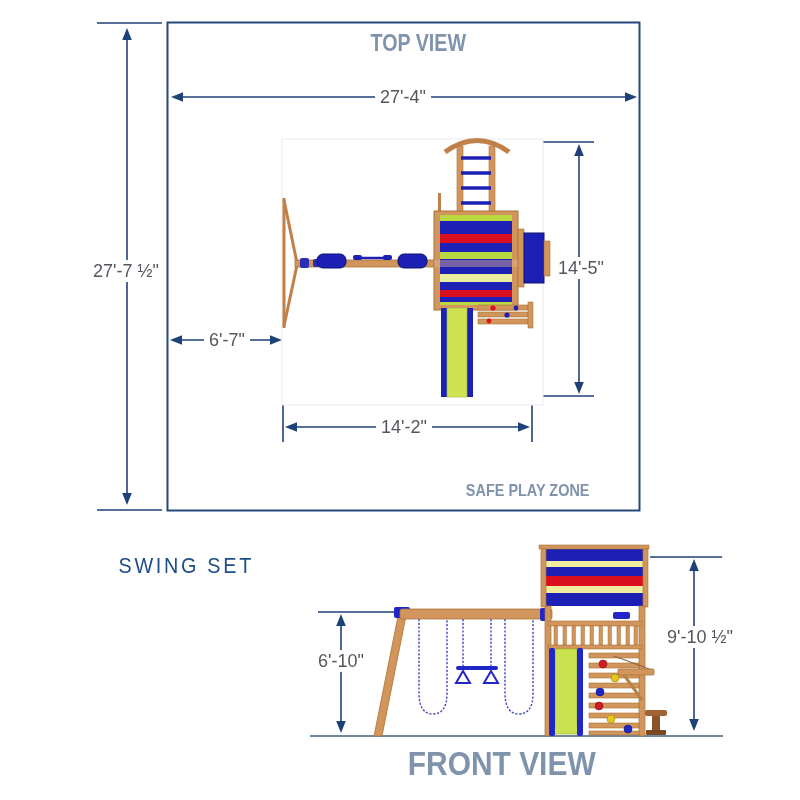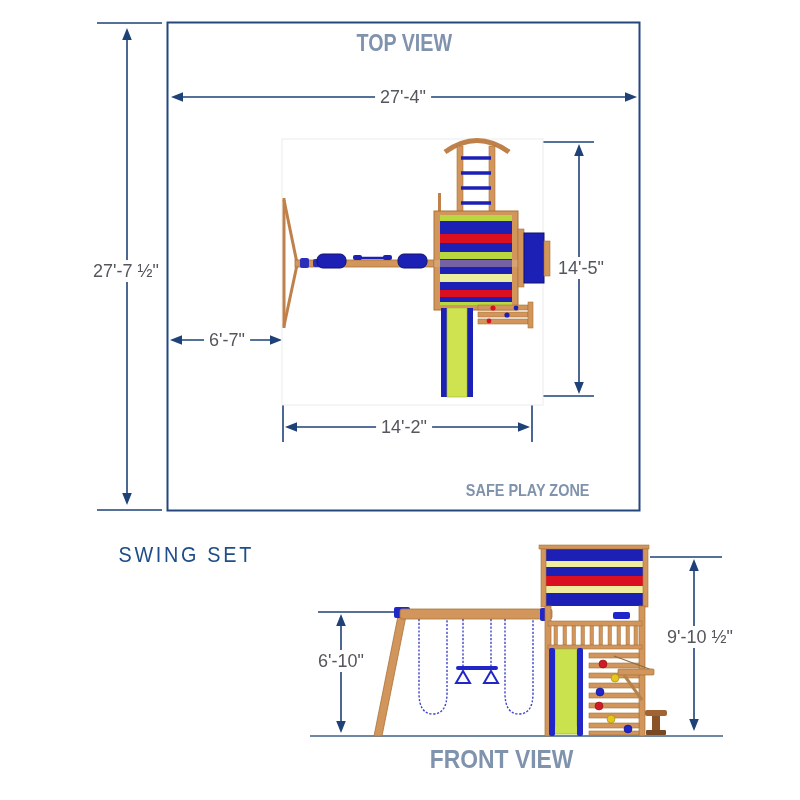--- a/index.html
+++ b/index.html
@@ -16,7 +16,7 @@
   }
   .muted-head{color:#8093ad;font-weight:bold;}
   .cond{display:inline-block;transform:scaleX(.85);transform-origin:center;}
-  .top-view-title{left:167px;top:31px;width:475px;text-align:center;font-size:24px;}
+  .top-view-title{left:181px;top:31px;width:475px;text-align:center;font-size:24px;}
   .top-view-title .cond{transform:scaleX(.82);}
   .safe-zone{left:397px;top:482px;width:240px;text-align:center;font-size:17px;}
   .safe-zone .cond{transform:scaleX(.85);transform-origin:right center;}

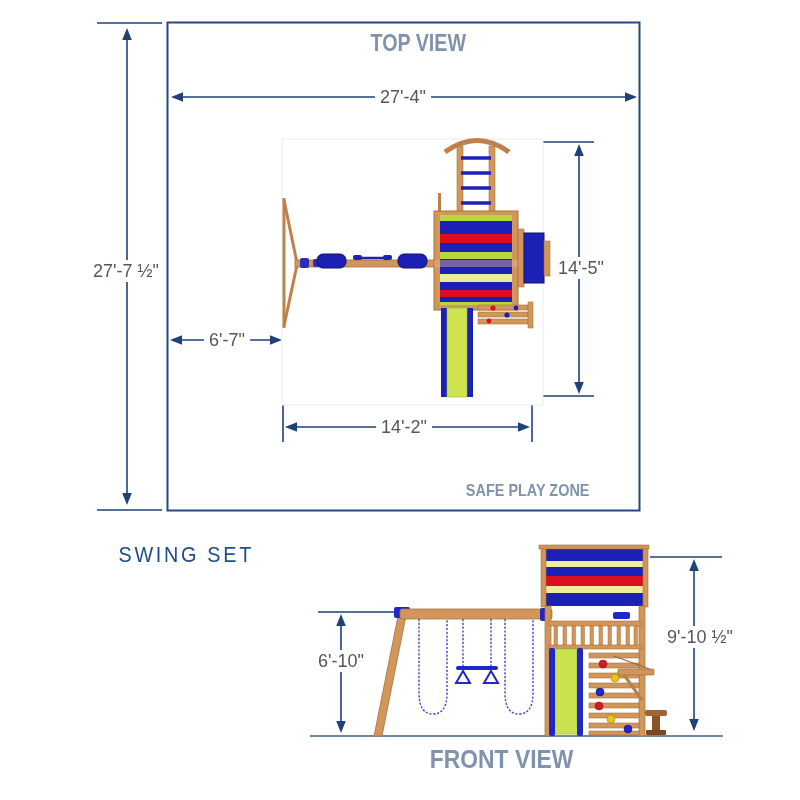--- a/index.html
+++ b/index.html
@@ -25,7 +25,7 @@
   .brand-block{left:36px;top:543px;width:300px;text-align:center;color:#1d4d8a;}
   .brand-name{font-size:60px;font-weight:bold;letter-spacing:-1px;line-height:1;}
   .brand-name .cond{transform:scaleX(.75);}
-  .brand-type{font-size:22px;letter-spacing:3px;margin-top:1px;}
+  .brand-type{font-size:22px;letter-spacing:3px;margin-top:12px;}
   .brand-type .cond{transform:scaleX(.9);}
 </style>
 </head>

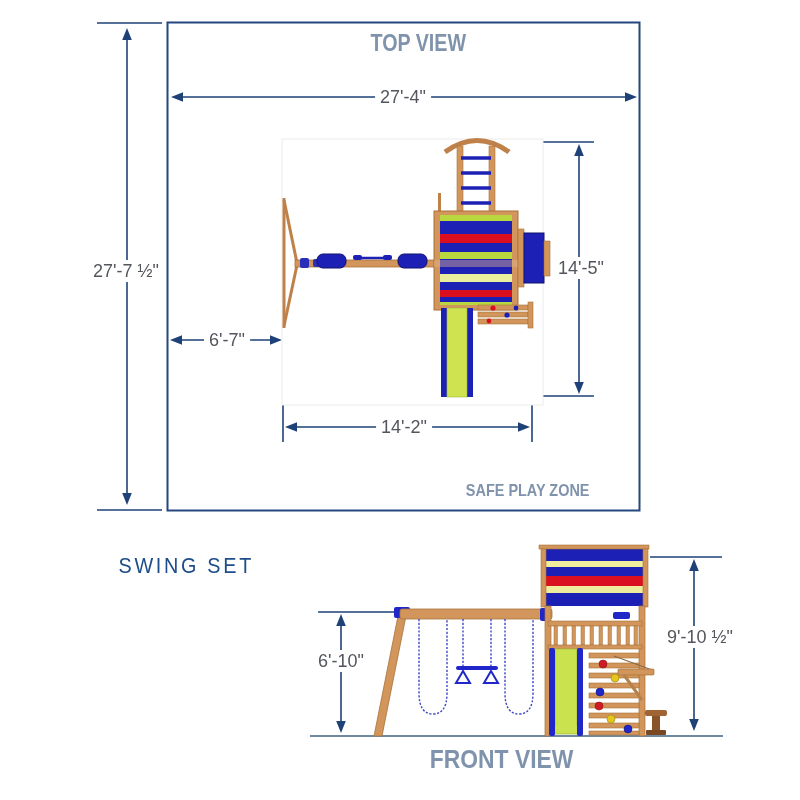--- a/index.html
+++ b/index.html
@@ -20,7 +20,7 @@
   .top-view-title .cond{transform:scaleX(.82);}
   .safe-zone{left:397px;top:482px;width:240px;text-align:center;font-size:17px;}
   .safe-zone .cond{transform:scaleX(.85);transform-origin:right center;}
-  .front-view-cap{left:377px;top:746px;width:250px;text-align:center;font-size:26px;}
+  .front-view-cap{left:377px;top:746px;width:250px;text-align:center;font-size:34px;}
   .front-view-cap .cond{transform:scaleX(.88);}
   .brand-block{left:36px;top:543px;width:300px;text-align:center;color:#1d4d8a;}
   .brand-name{font-size:60px;font-weight:bold;letter-spacing:-1px;line-height:1;}

